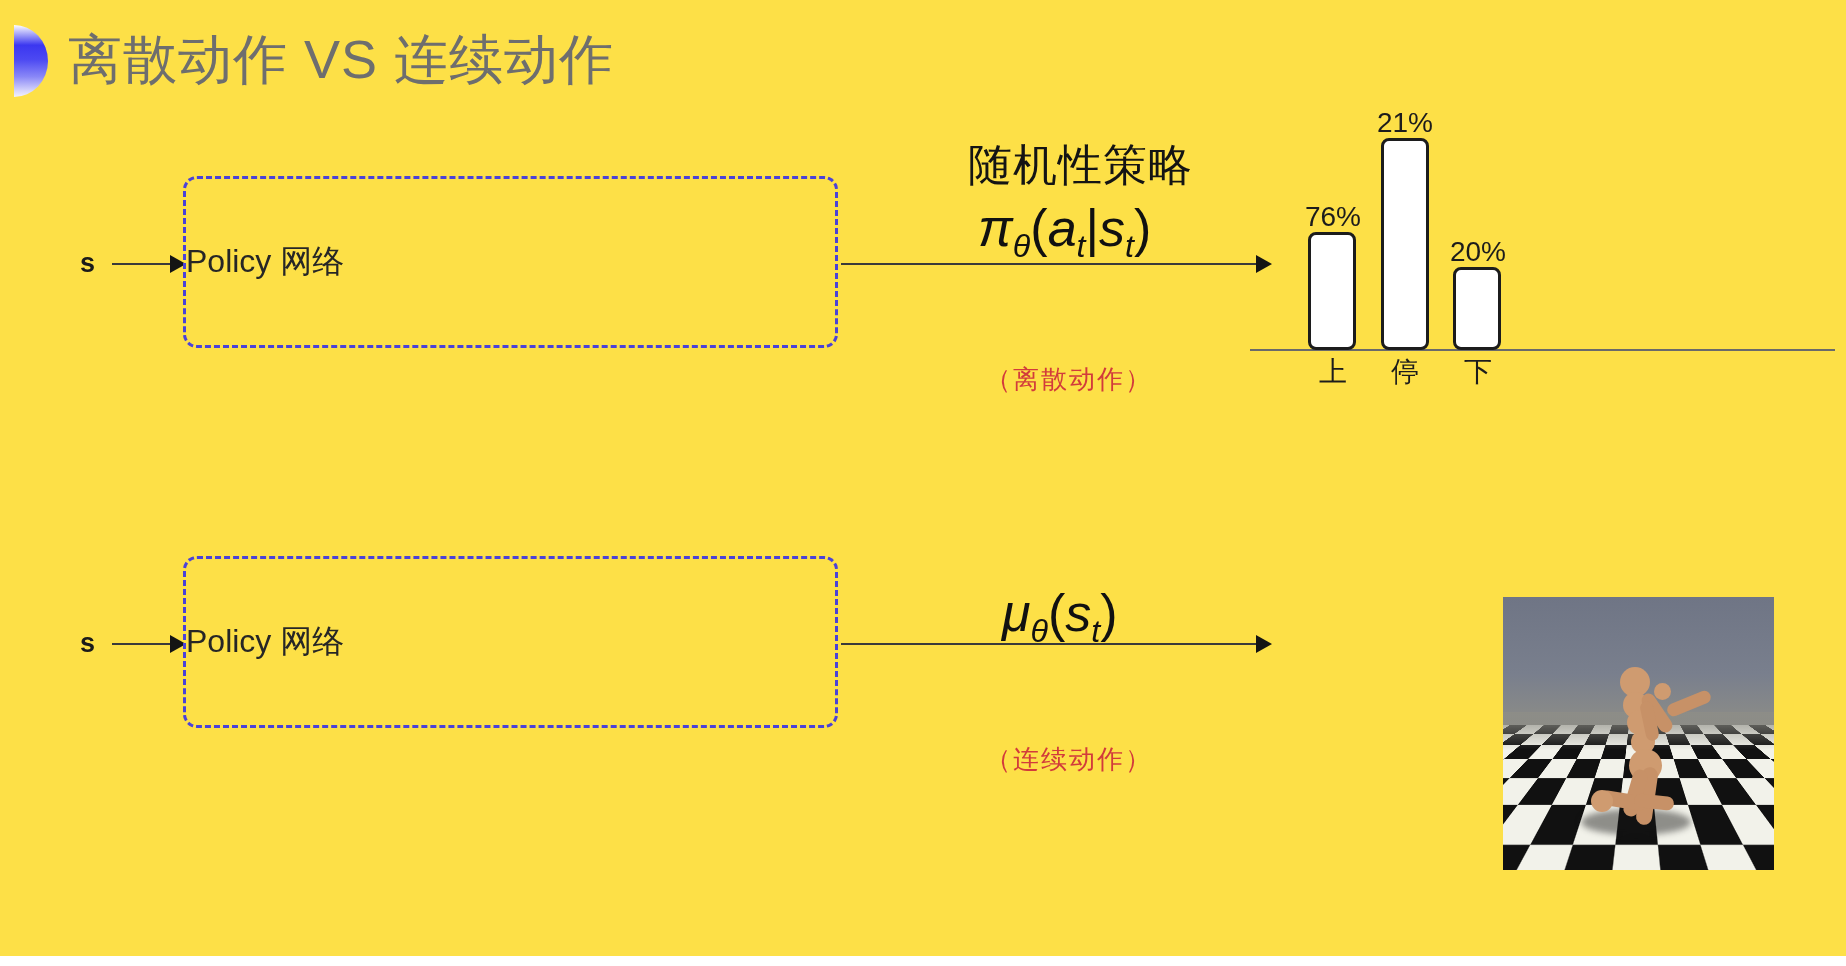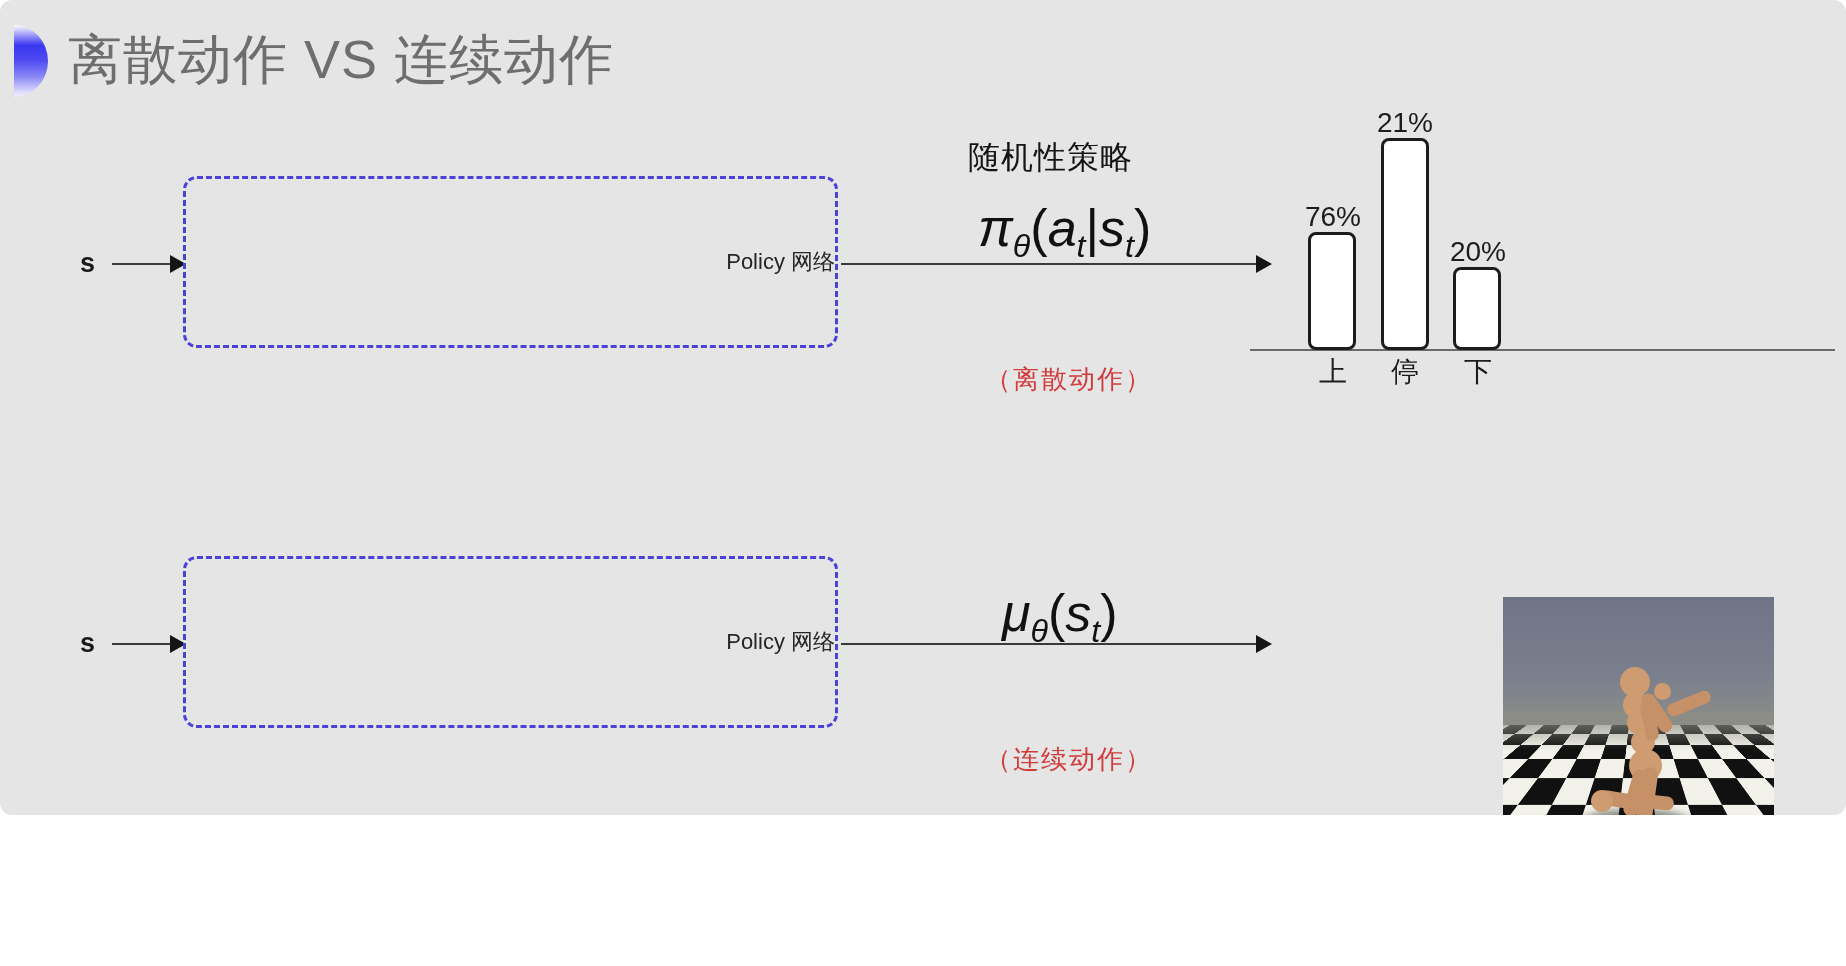--- a/index.html
+++ b/index.html
@@ -13,10 +13,9 @@
   #slide {
     position: relative;
     width: 1846px;
-    height: 815px;
-    background: #e5e5e5;
+    height: 956px;
+    background: #fde047;
     overflow: hidden;
-    border-radius: 12px;
   }
 
   

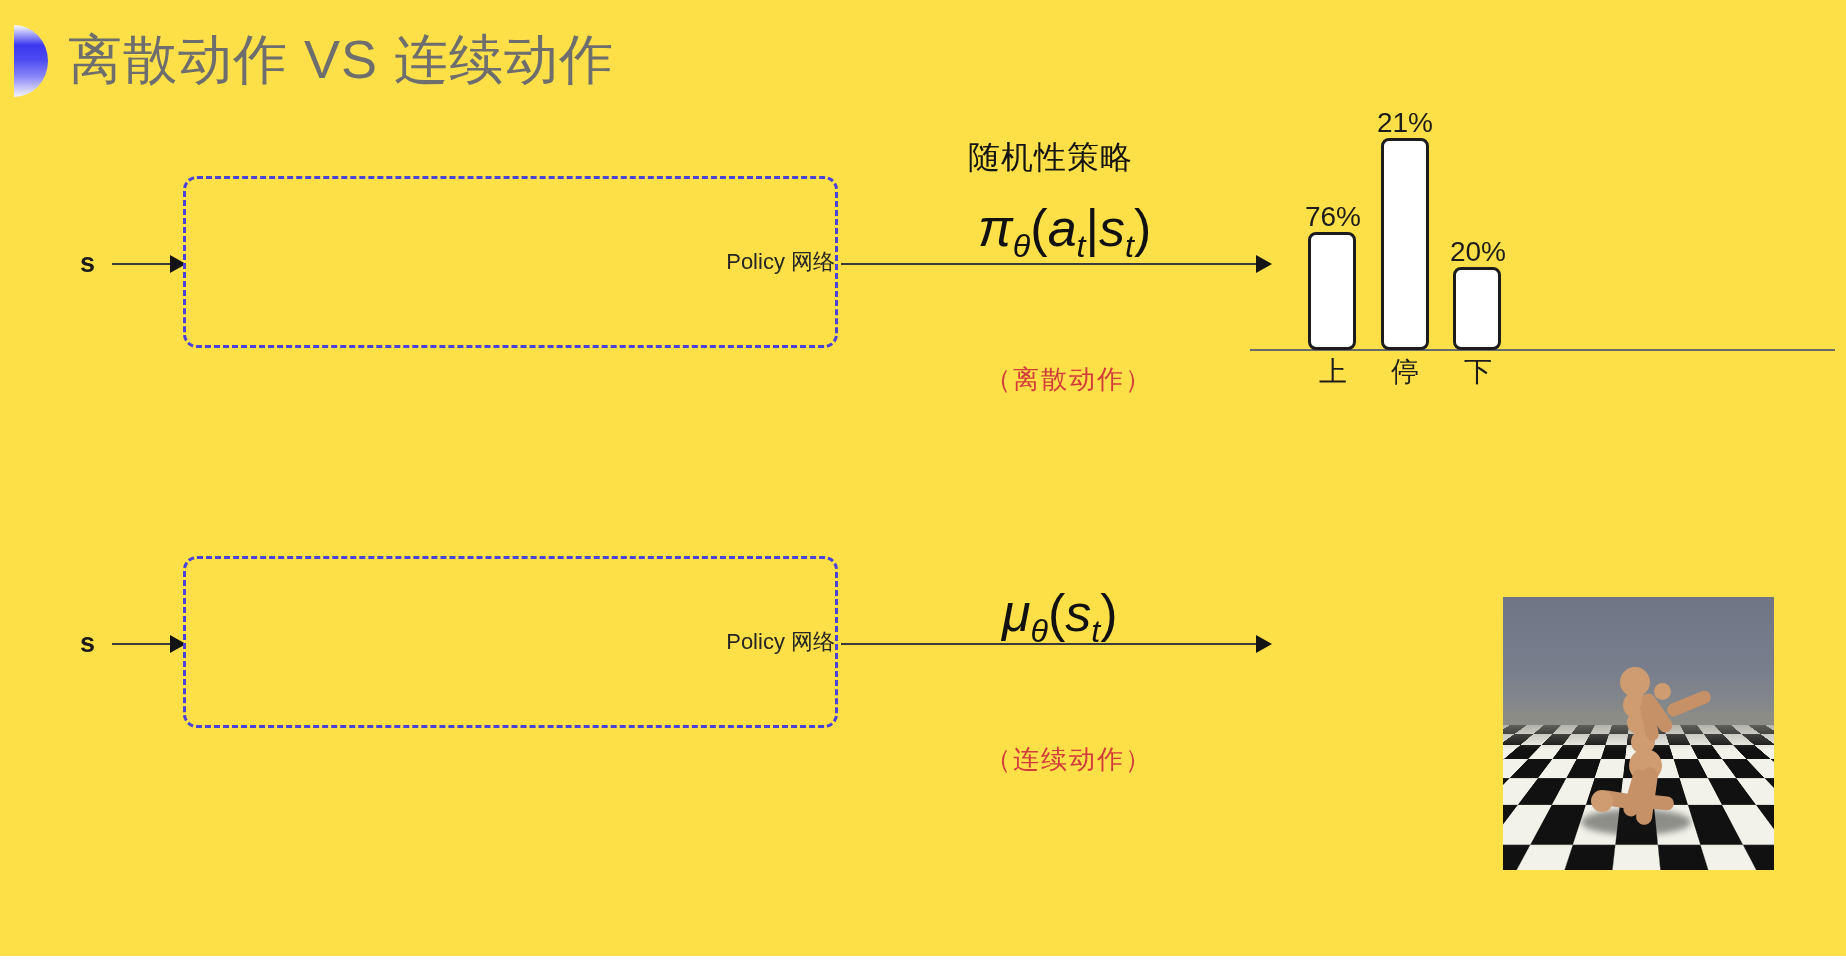--- a/index.html
+++ b/index.html
@@ -79,7 +79,7 @@
   }
   .section-title {
     position: absolute;
-    font-size: 32px;
+    font-size: 44px;
     color: #141414;
     white-space: nowrap;
     letter-spacing: 1px;

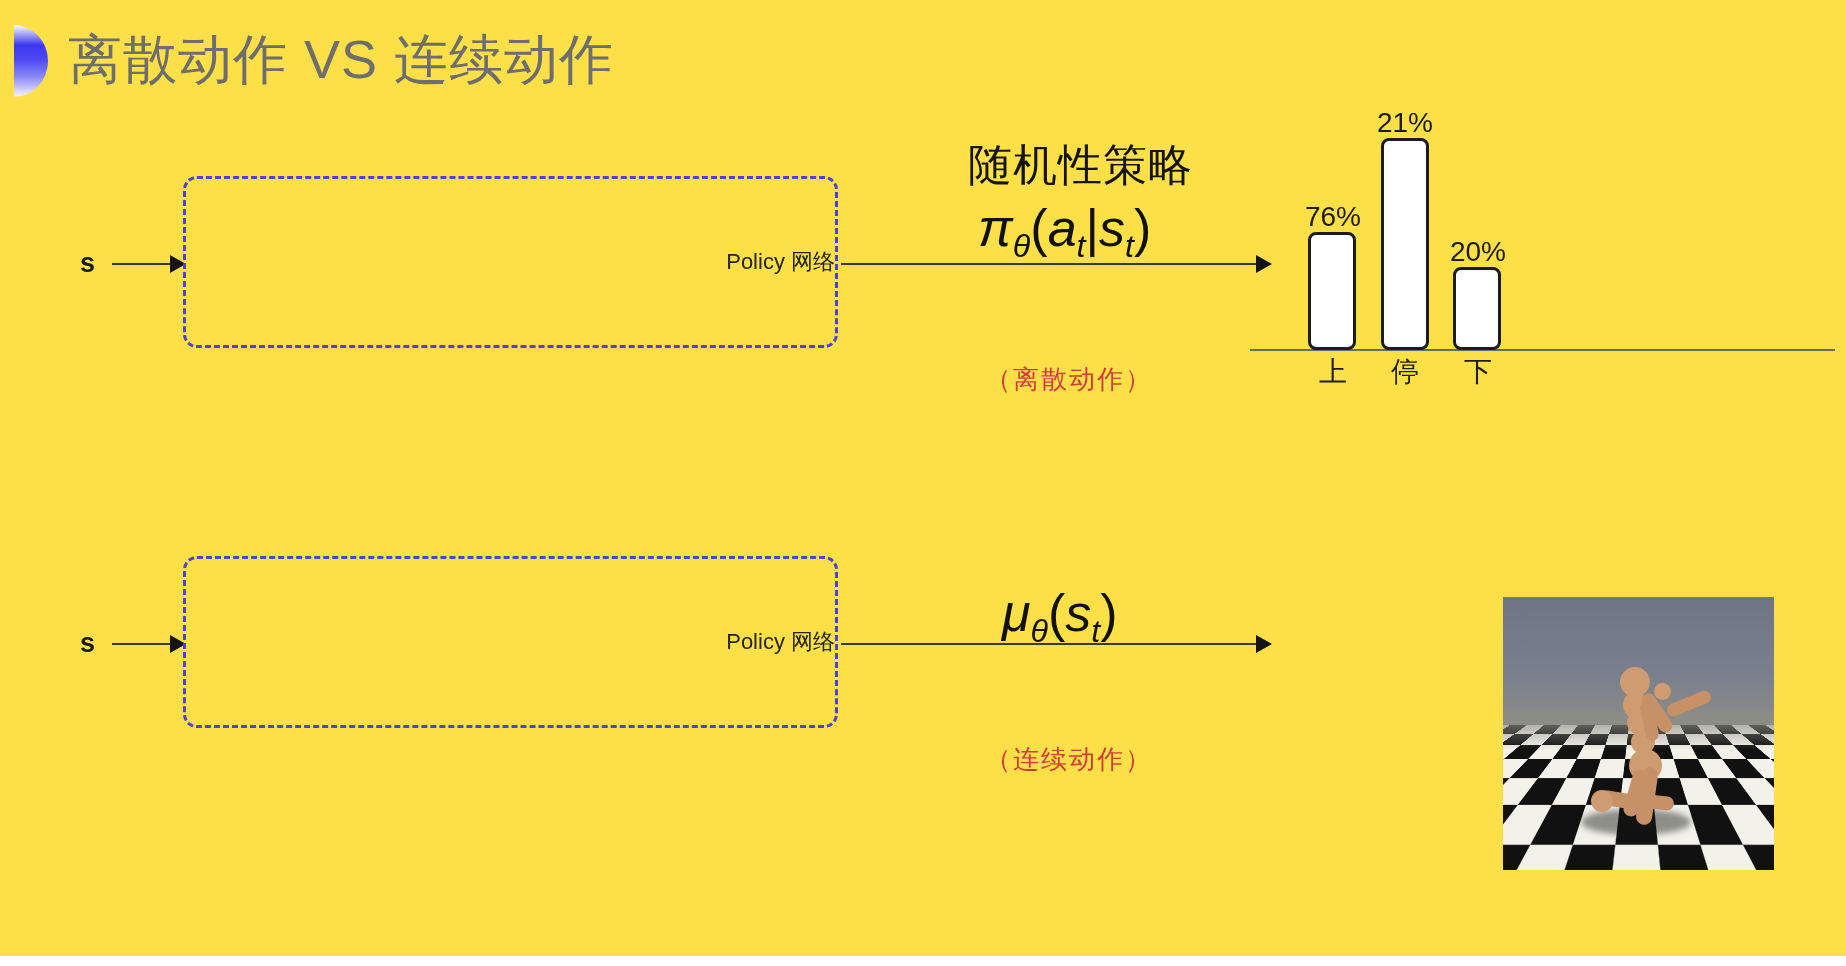--- a/index.html
+++ b/index.html
@@ -54,8 +54,8 @@
     right: 0;
     top: 50%;
     transform: translateY(-50%);
-    text-align: right;
-    font-size: 22px;
+    text-align: left;
+    font-size: 32px;
     color: #262626;
   }
   .s-label {

